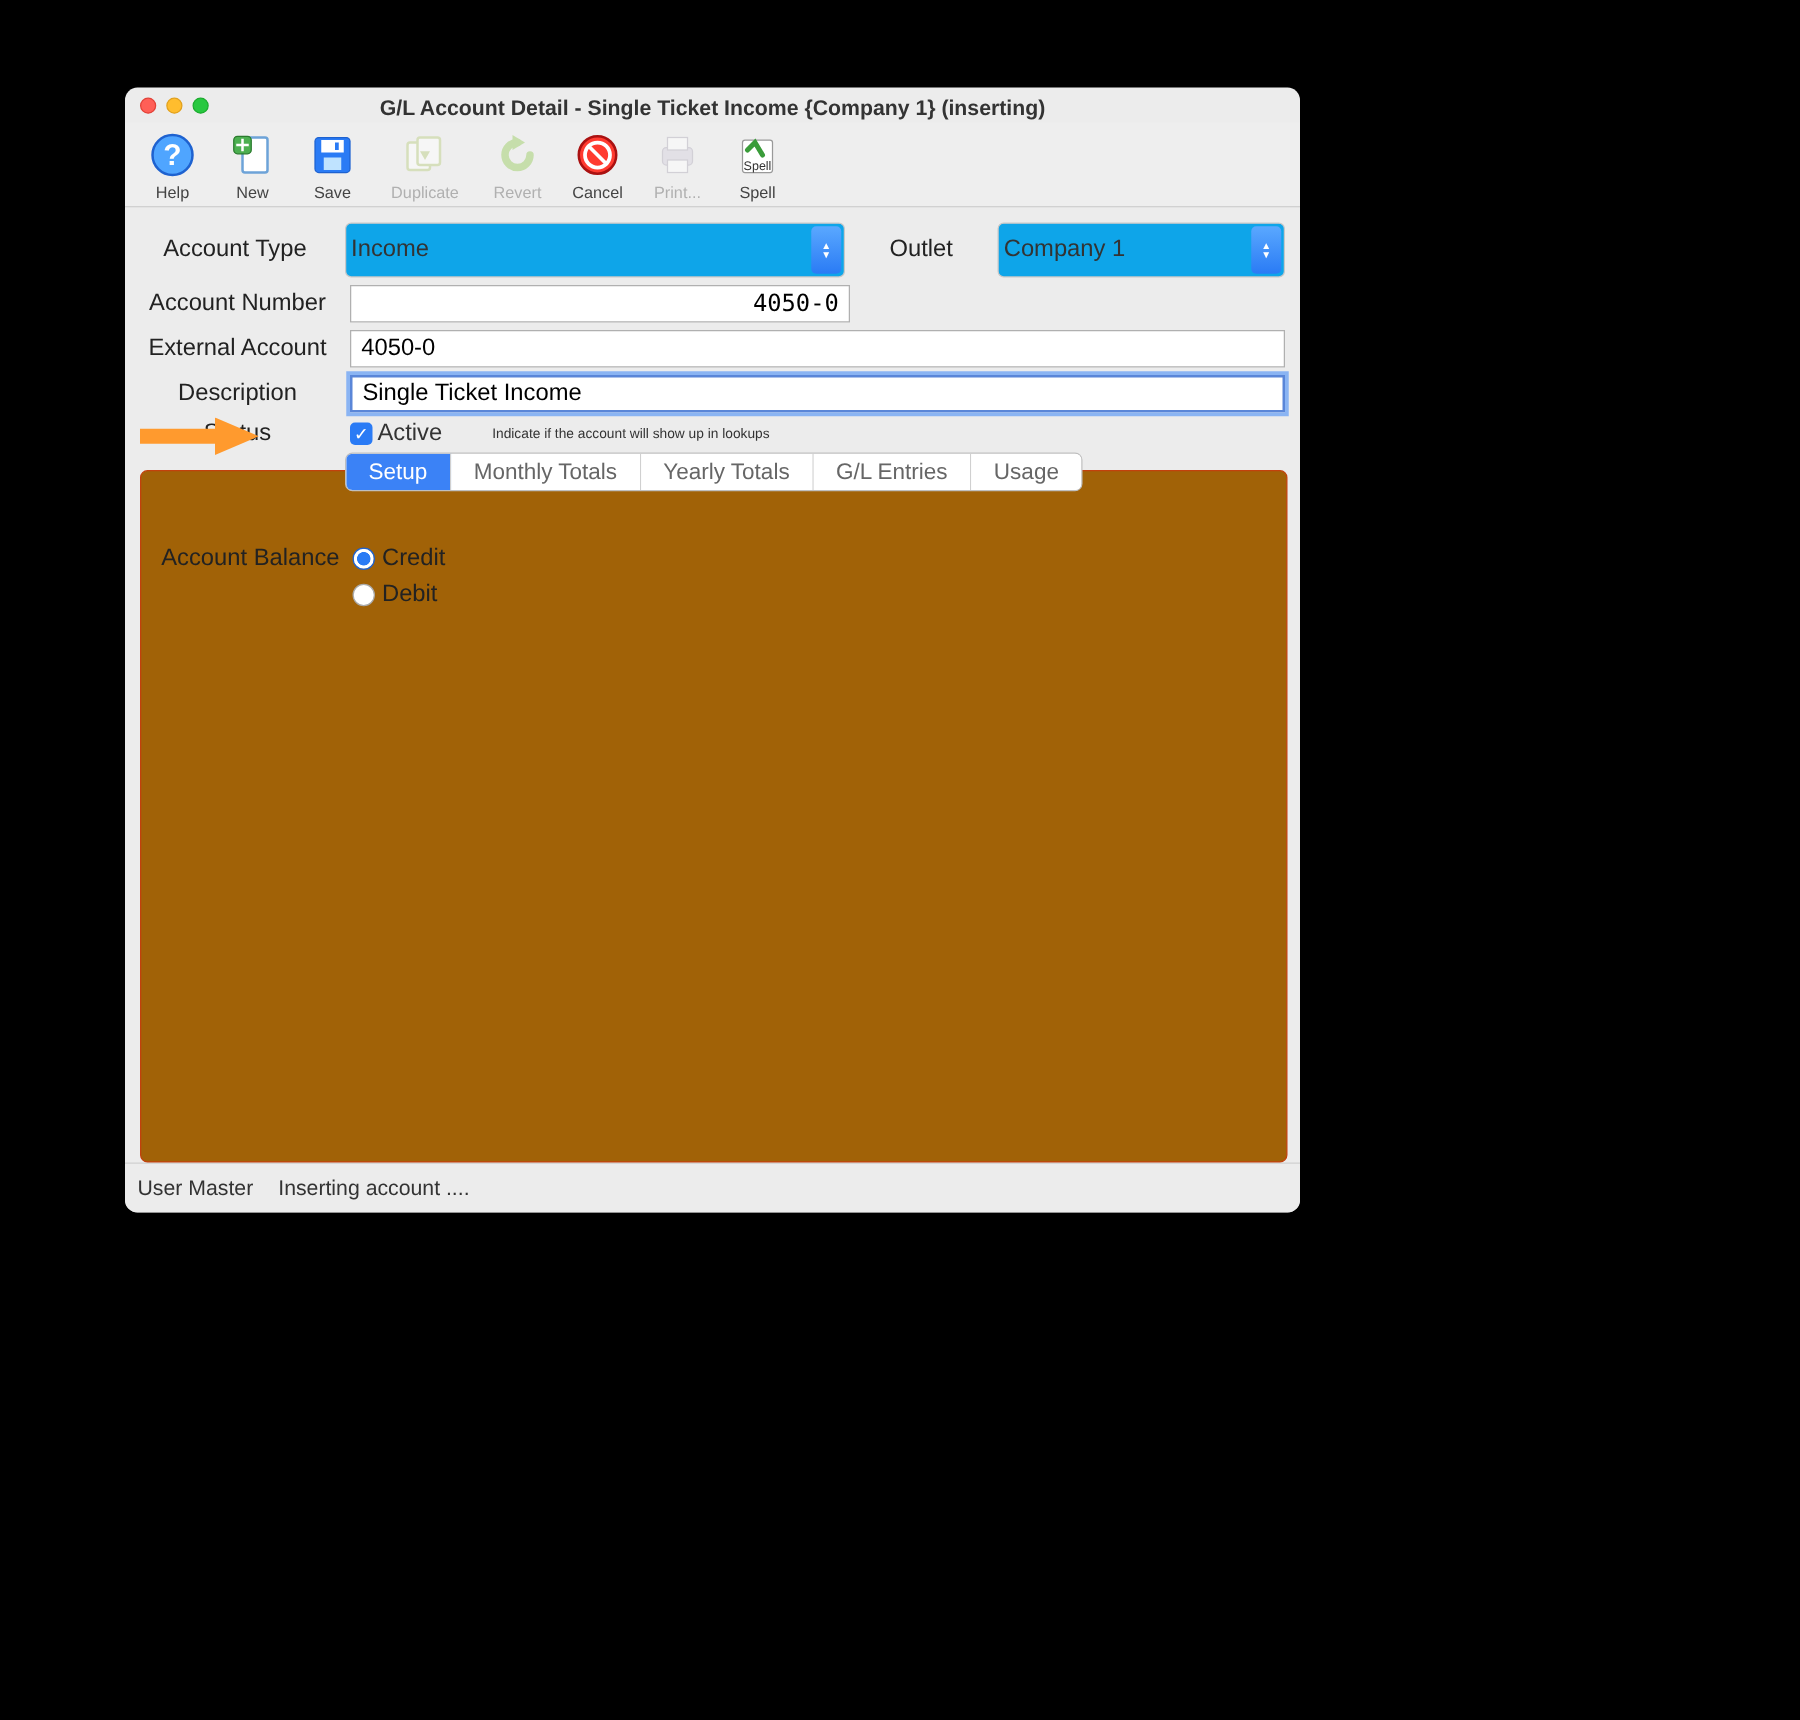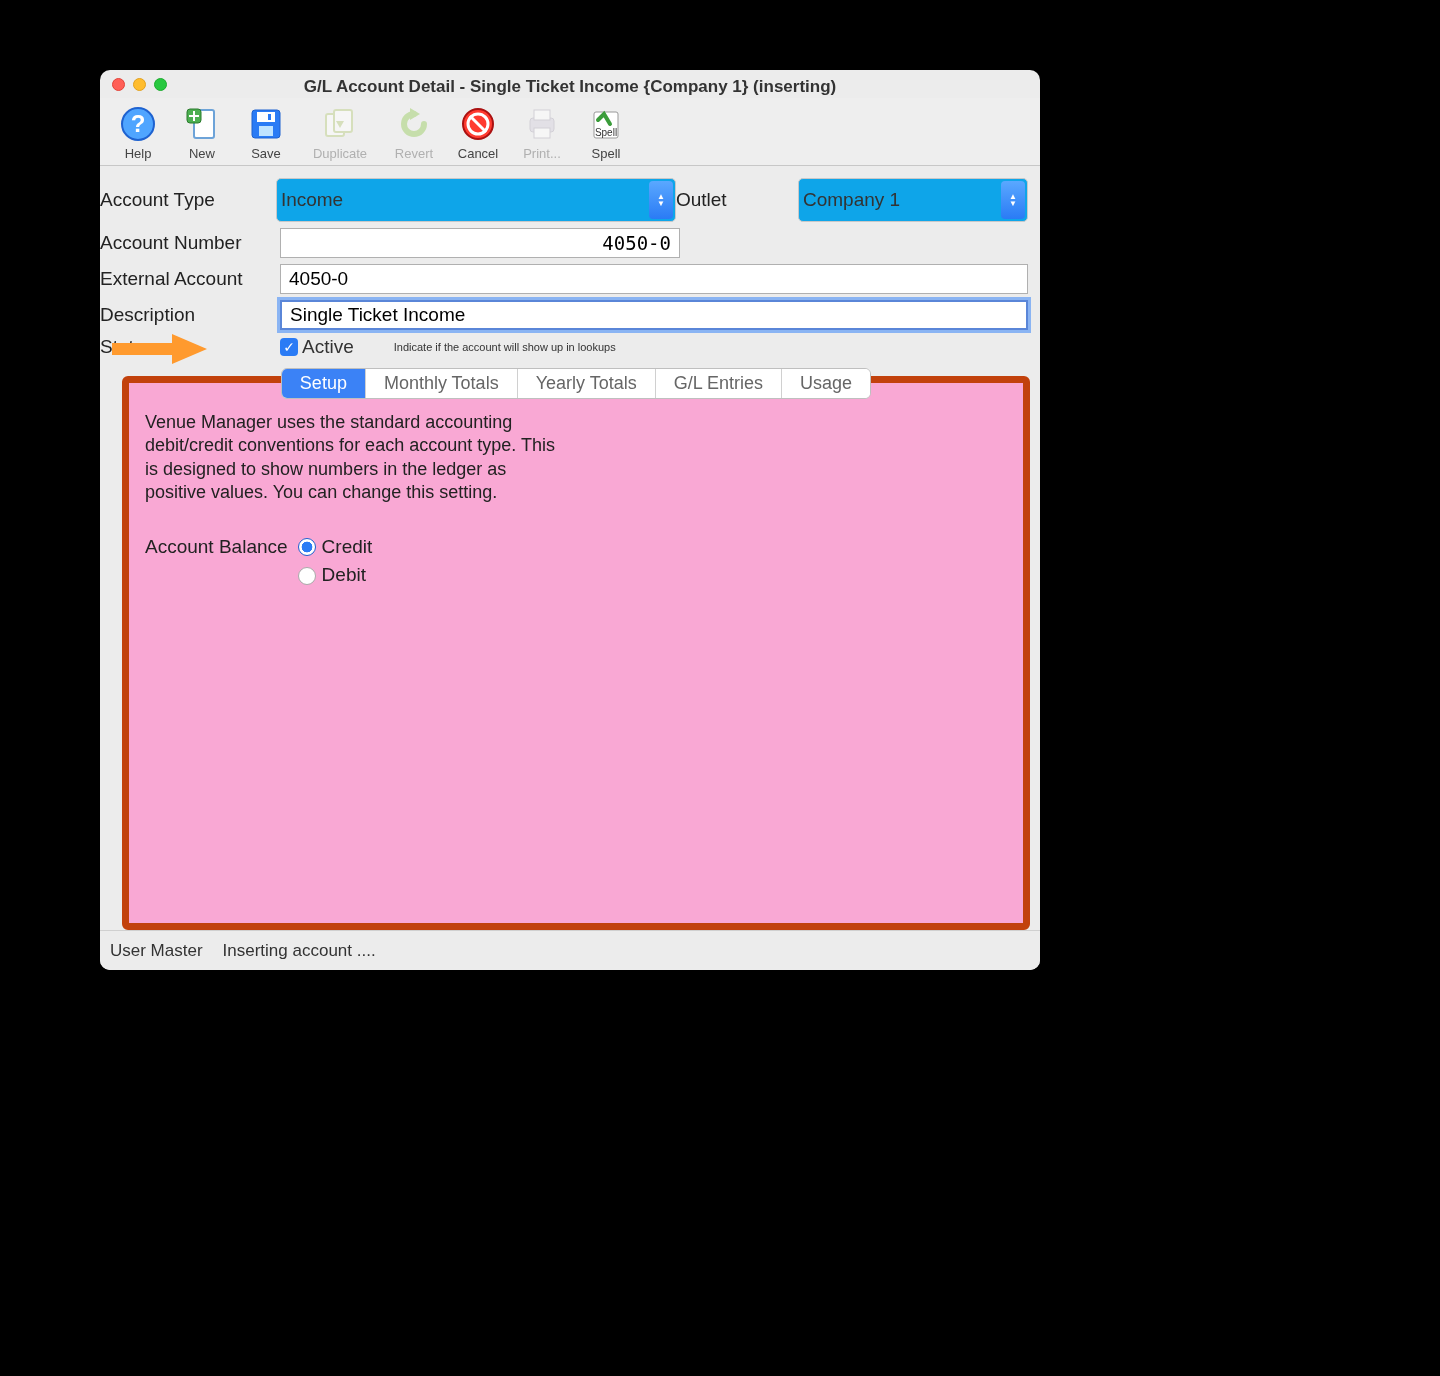--- a/index.html
+++ b/index.html
@@ -98,7 +98,7 @@
   }
   .form-row .lbl {
     width: 180px;
-    text-align: left;
+    text-align: center;
     padding-right: 0;
     font-size: 19px;
     color: #222;

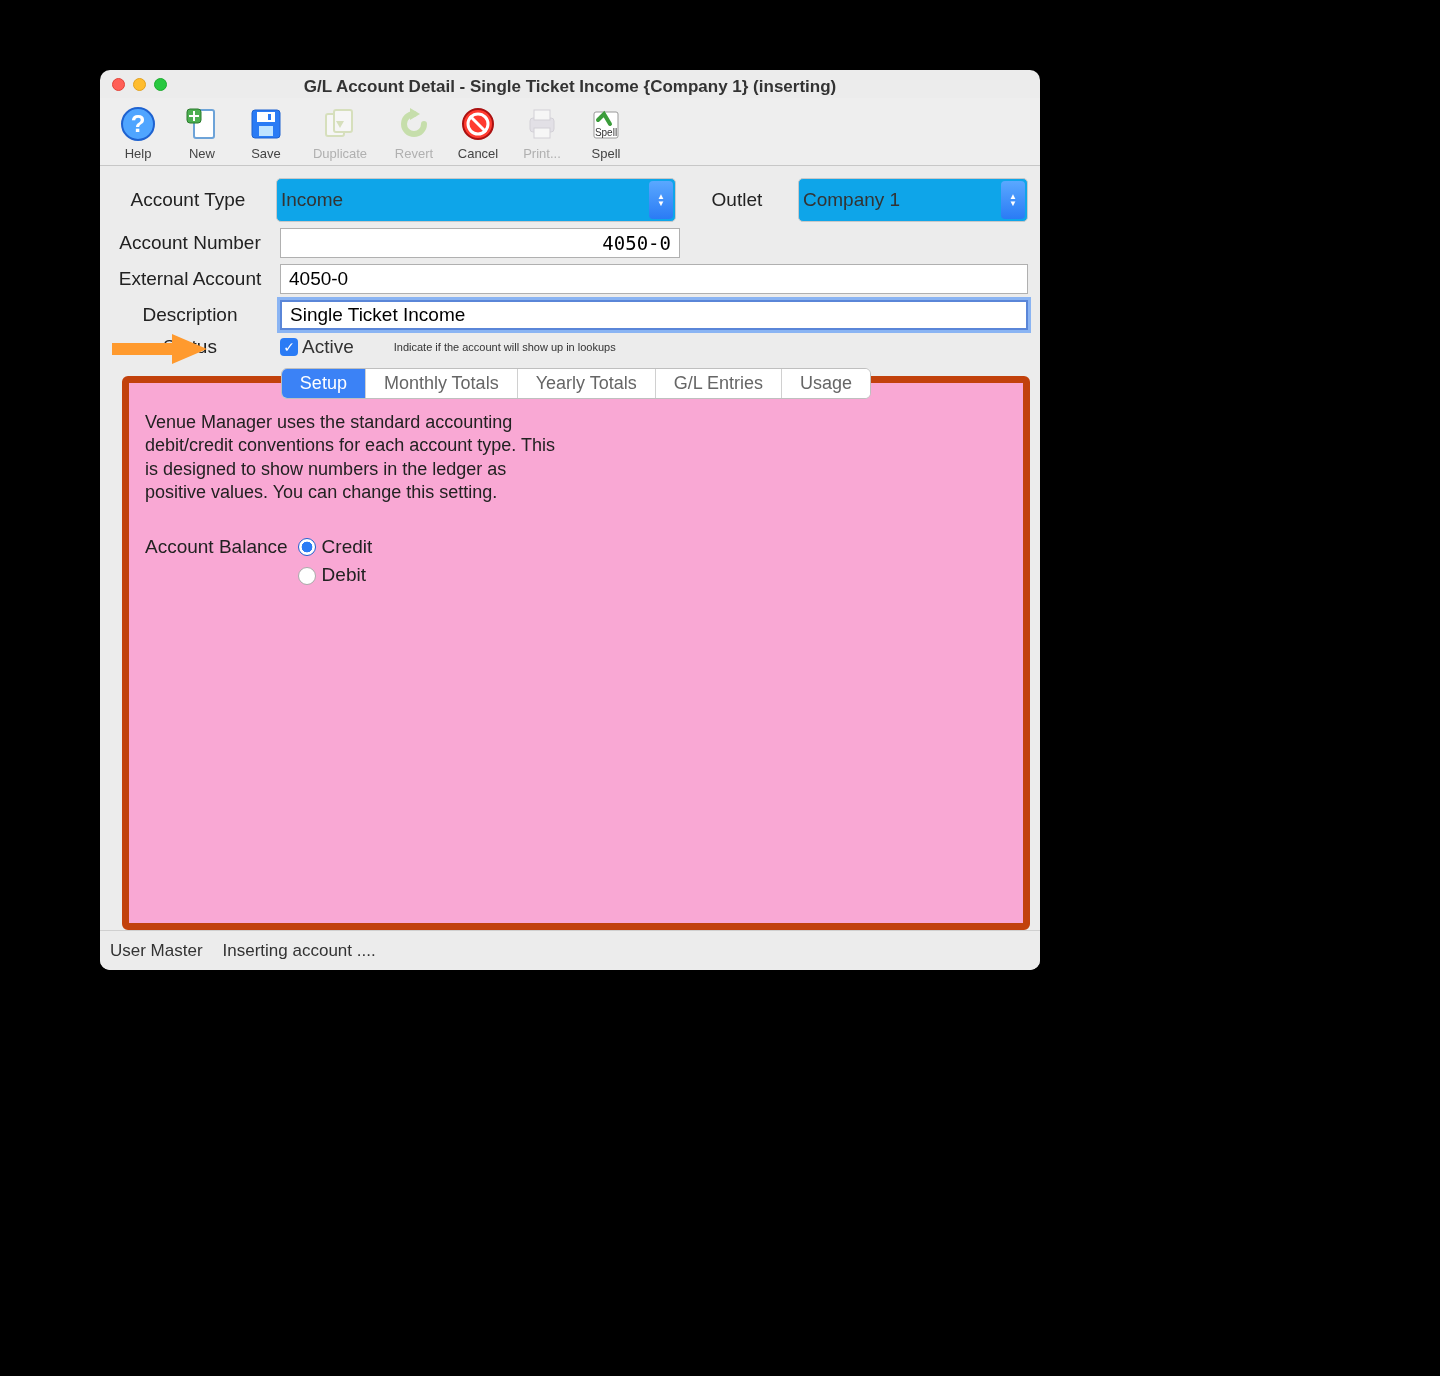--- a/index.html
+++ b/index.html
@@ -167,12 +167,12 @@
   }
 
   .tab-panel {
-    margin: 8px 10px 0 22px;
+    margin: 8px 10px 0 12px;
     flex: 1;
     display: flex;
     flex-direction: column;
-    background: #f9a8d4;
-    border: 7px solid #c2410c;
+    background: #a16207;
+    border: 1px solid #c2410c;
     border-radius: 6px;
     position: relative;
   }

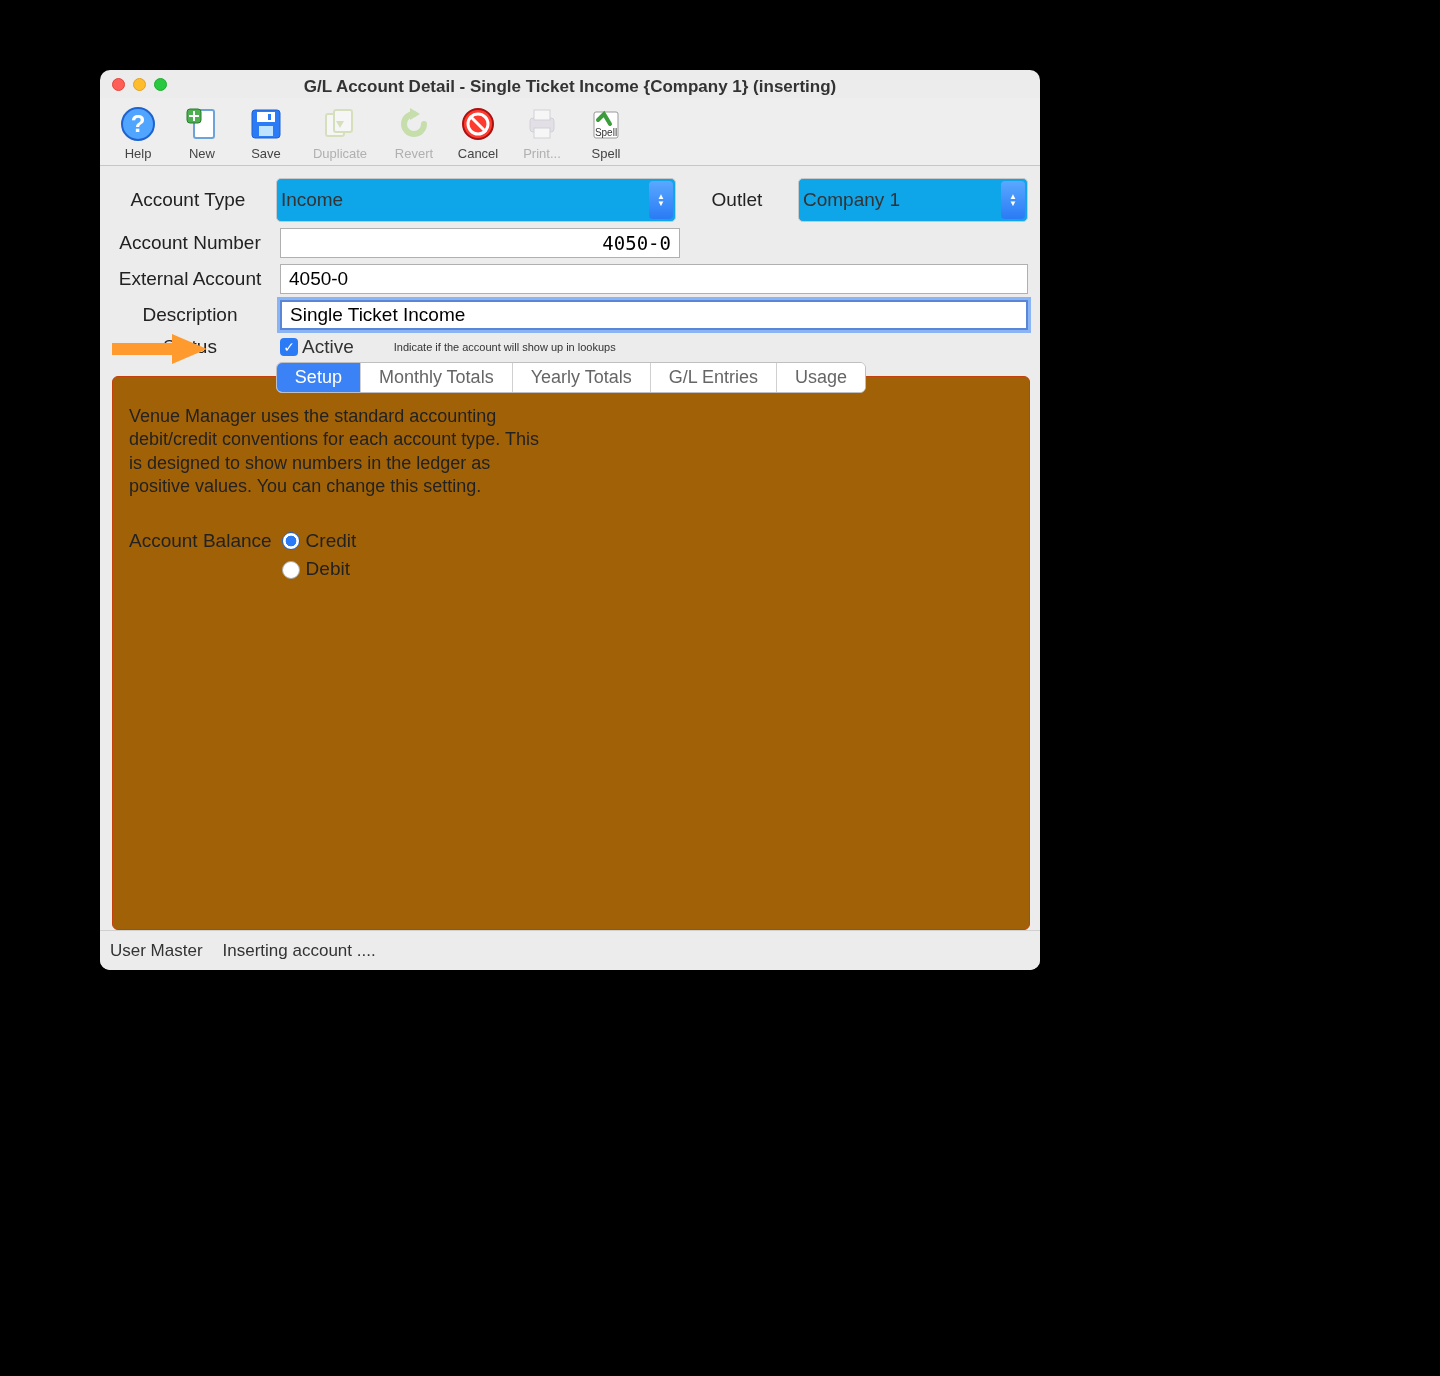--- a/index.html
+++ b/index.html
@@ -420,7 +420,6 @@
       </div>
     </div>
     <div class="tab-body">
-      <div class="info-text">Venue Manager uses the standard accounting debit/credit conventions for each account type. This is designed to show numbers in the ledger as positive values.   You can change this setting.</div>
       <div class="balance-row">
         <div class="lbl">Account Balance</div>
         <div class="radio-group">

